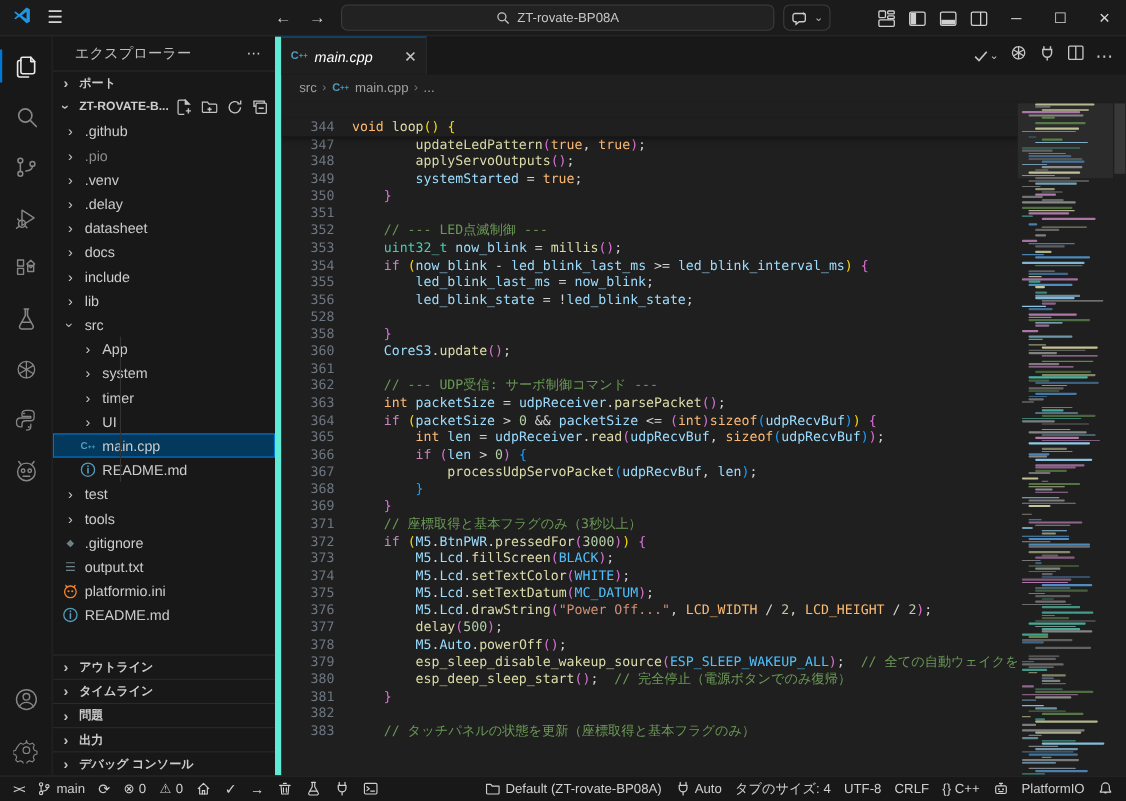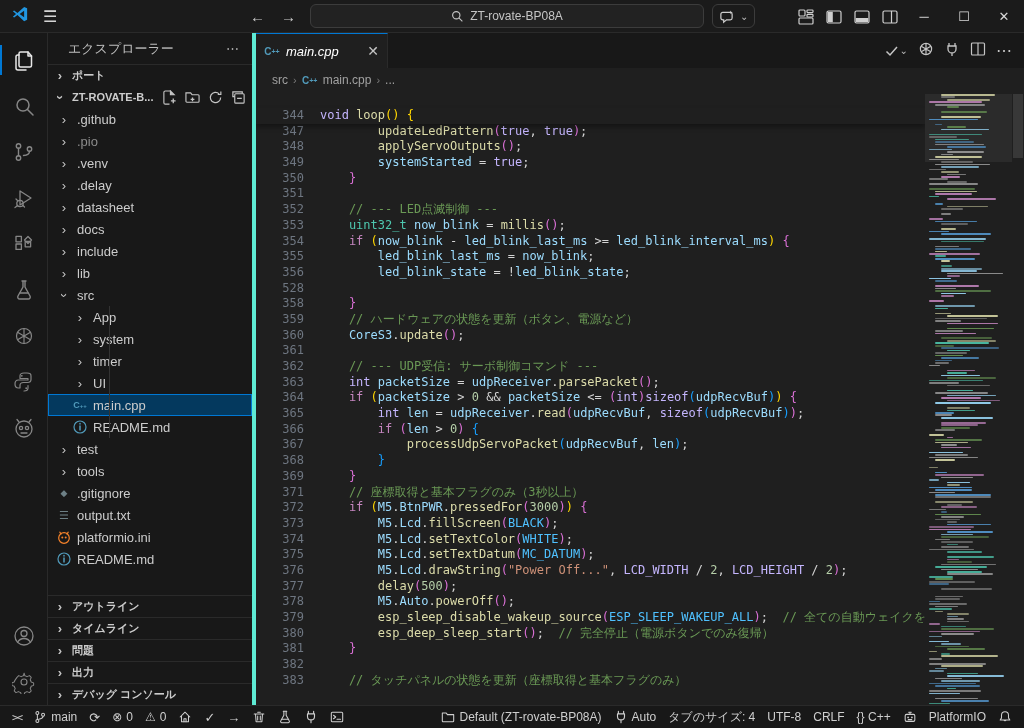--- a/index.html
+++ b/index.html
@@ -40,7 +40,7 @@
   .ab-item svg { width:24px; height:24px; }
 
   
-  .sidebar { width:208px; flex:0 0 208px; background:#181818; border-right:4px solid #5eead4;
+  .sidebar { width:208px; flex:0 0 208px; background:#181818; border-right:6px solid #5eead4;
     display:flex; flex-direction:column; font-size:13px; color:#cccccc; min-height:0; }
   .sb-header { height:31px; display:flex; align-items:center; padding:0 12px 0 20px; color:#bdbdbd; }
   .sb-header .dots { margin-left:auto; letter-spacing:1px; color:#cccccc; }

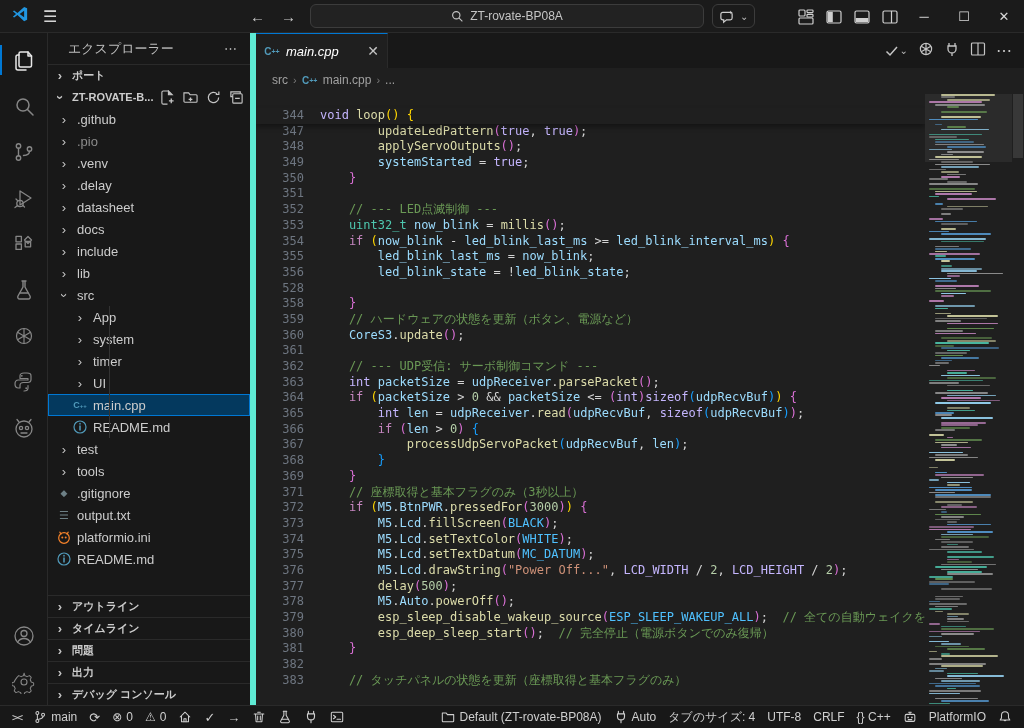--- a/index.html
+++ b/index.html
@@ -83,7 +83,7 @@
   .ctext { padding-left:16px; white-space:pre; }
   .ind { display:inline-block; width:28.9px; }
   .ind.g { box-shadow:inset 1px 0 0 #3a3a3a; }
-  .tk-kw{color:#c4b5fd}.tk-ct{color:#c586c0}.tk-ty{color:#4ec9b0}.tk-v{color:#9cdcfe}
+  .tk-kw{color:#fdba74}.tk-ct{color:#c586c0}.tk-ty{color:#4ec9b0}.tk-v{color:#9cdcfe}
   .tk-f{color:#dcdcaa}.tk-n{color:#b5cea8}.tk-s{color:#ce9178}.tk-c{color:#6a9955}
   .tk-p{color:#d4d4d4}.tk-b1{color:#ffd700}.tk-b2{color:#da70d6}.tk-b3{color:#179fff}
   .tk-co{color:#4fc1ff}

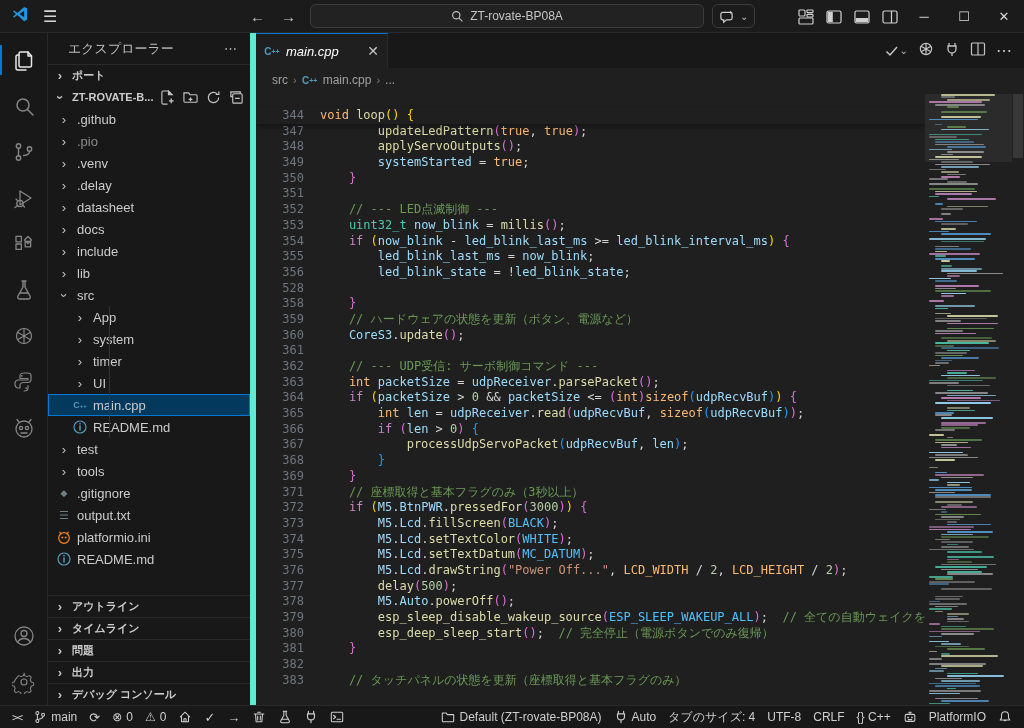--- a/index.html
+++ b/index.html
@@ -482,7 +482,6 @@
             <div class="cline"><span class="gut">356</span><span class="ctext"><span class="ind"></span><span class="ind g"></span><span class="tk-v">led_blink_state</span><span class="tk-p"> = !</span><span class="tk-v">led_blink_state</span><span class="tk-p">;</span></span></div>
             <div class="cline"><span class="gut">528</span></div>
             <div class="cline"><span class="gut">358</span><span class="ctext"><span class="ind"></span><span class="tk-b2">}</span></span></div>
-            <div class="cline"><span class="gut">359</span><span class="ctext"><span class="ind"></span><span class="tk-c">// ハードウェアの状態を更新（ボタン、電源など）</span></span></div>
             <div class="cline"><span class="gut">360</span><span class="ctext"><span class="ind"></span><span class="tk-v">CoreS3</span><span class="tk-p">.</span><span class="tk-f">update</span><span class="tk-b2">()</span><span class="tk-p">;</span></span></div>
             <div class="cline"><span class="gut">361</span><span class="ctext"><span class="ind"></span><span class="ind g"></span></span></div>
             <div class="cline"><span class="gut">362</span><span class="ctext"><span class="ind"></span><span class="tk-c">// --- UDP受信: サーボ制御コマンド ---</span></span></div>

